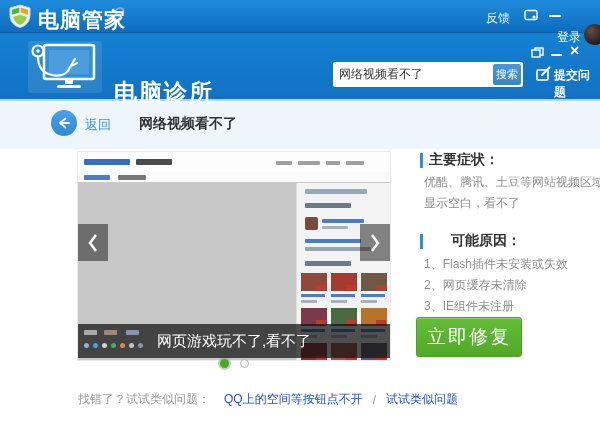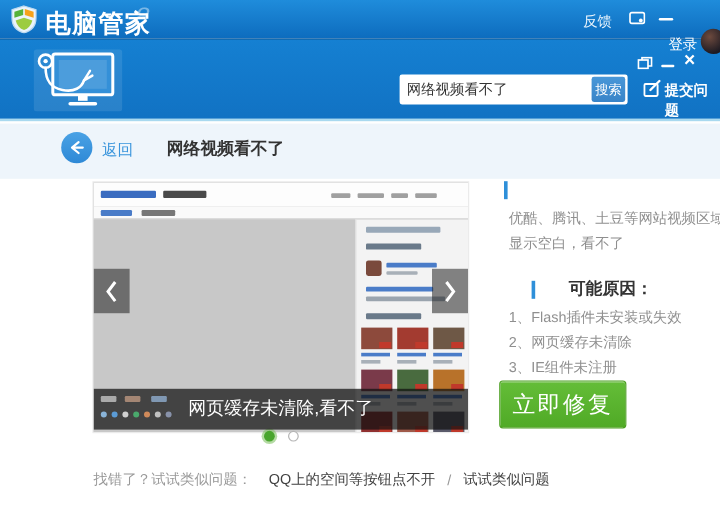--- a/index.html
+++ b/index.html
@@ -117,6 +117,7 @@
     <path d="M10 15.5 C10 26 14 32 24 34 C34 36 40 32 42 26" fill="none" stroke="#fff" stroke-width="2.2" stroke-linecap="round"></path>
     <path d="M42 26 L47 18 M42 26 L49 22" fill="none" stroke="#fff" stroke-width="2" stroke-linecap="round"></path>
   </svg>
+  <span class="abs clinic-title">电脑诊所</span>
   <span class="abs clinic-tagline">电脑问题 轻松解决</span>
 
   <div class="abs search-box" style="left:333px;top:29px;">

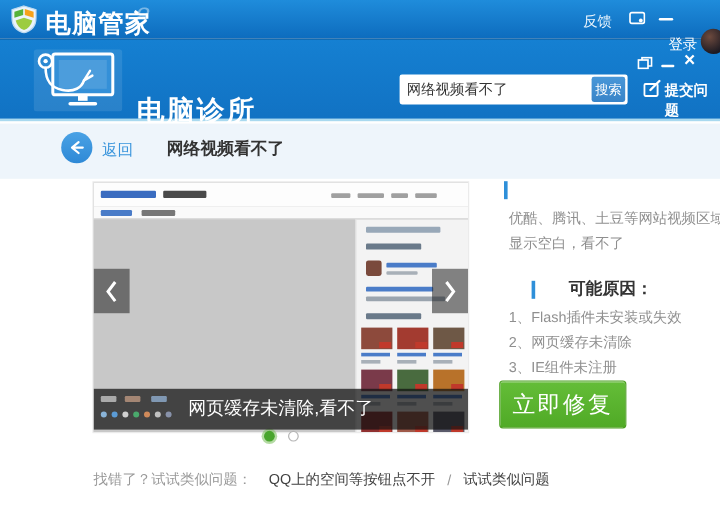--- a/index.html
+++ b/index.html
@@ -264,6 +264,7 @@
 
 <div class="abs sec-header sym-header">
   <span class="sec-bar"></span>
+  <span>主要症状：</span>
 </div>
 <p class="abs sym-text">优酷、腾讯、土豆等网站视频区域显示空白，看不了</p>
 

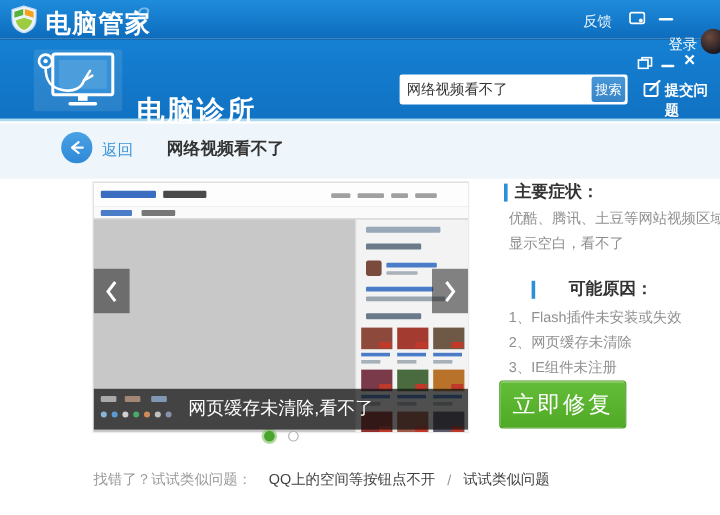--- a/index.html
+++ b/index.html
@@ -74,7 +74,7 @@
   .sec-bar{width:3px;height:15px;background:#2e8fd9;}
   .sym-header{left:420px;top:151px;}
   .sym-text{left:424px;top:172px;width:182px;margin:0;color:#8f8f8f;font-size:12px;line-height:21px;}
-  .cause-header{left:443px;top:232px;gap:28px;}
+  .cause-header{left:420px;top:232px;gap:28px;}
   .cause-list{left:424px;top:254px;color:#8f8f8f;font-size:12px;line-height:21px;}
   .fix-btn{left:416px;top:317px;width:106px;height:40px;border:1px solid #4da022;border-radius:3px;
      background:linear-gradient(#64bd38,#50aa26);color:#fff;font-size:19px;letter-spacing:2px;

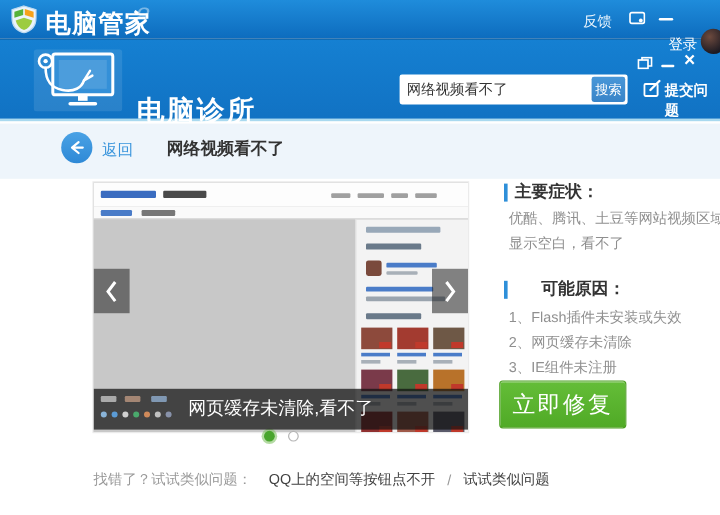--- a/index.html
+++ b/index.html
@@ -244,7 +244,7 @@
     <div class="blob" style="left:42px;top:19px;width:5px;height:5px;border-radius:50%;background:#d08a5a;"></div>
     <div class="blob" style="left:51px;top:19px;width:5px;height:5px;border-radius:50%;background:#c0c0c0;"></div>
     <div class="blob" style="left:60px;top:19px;width:5px;height:5px;border-radius:50%;background:#8892aa;"></div>
-    <span class="caption-text">网页缓存未清除,看不了</span>
+    <span class="caption-text">网页游戏玩不了,看不了</span>
   </div>
   <div class="car-arrow car-prev clickable">
     <svg width="14" height="22" viewBox="0 0 14 22">

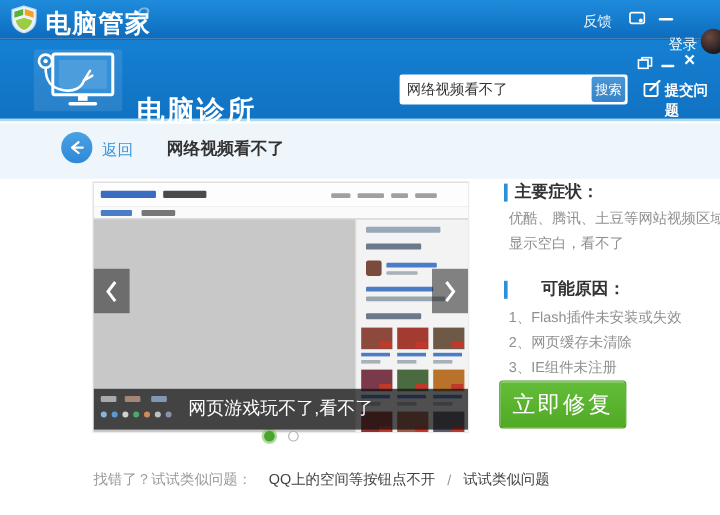--- a/index.html
+++ b/index.html
@@ -82,7 +82,7 @@
 
   
   .similar{left:78px;top:391px;display:flex;align-items:center;font-size:12px;color:#999;}
-  .similar .lnk{color:#404040;}
+  .similar .lnk{color:#1d4ed8;}
   .similar .l1{margin-left:14px;} .similar .sep{margin:0 10px;}
 </style>
 </head>

